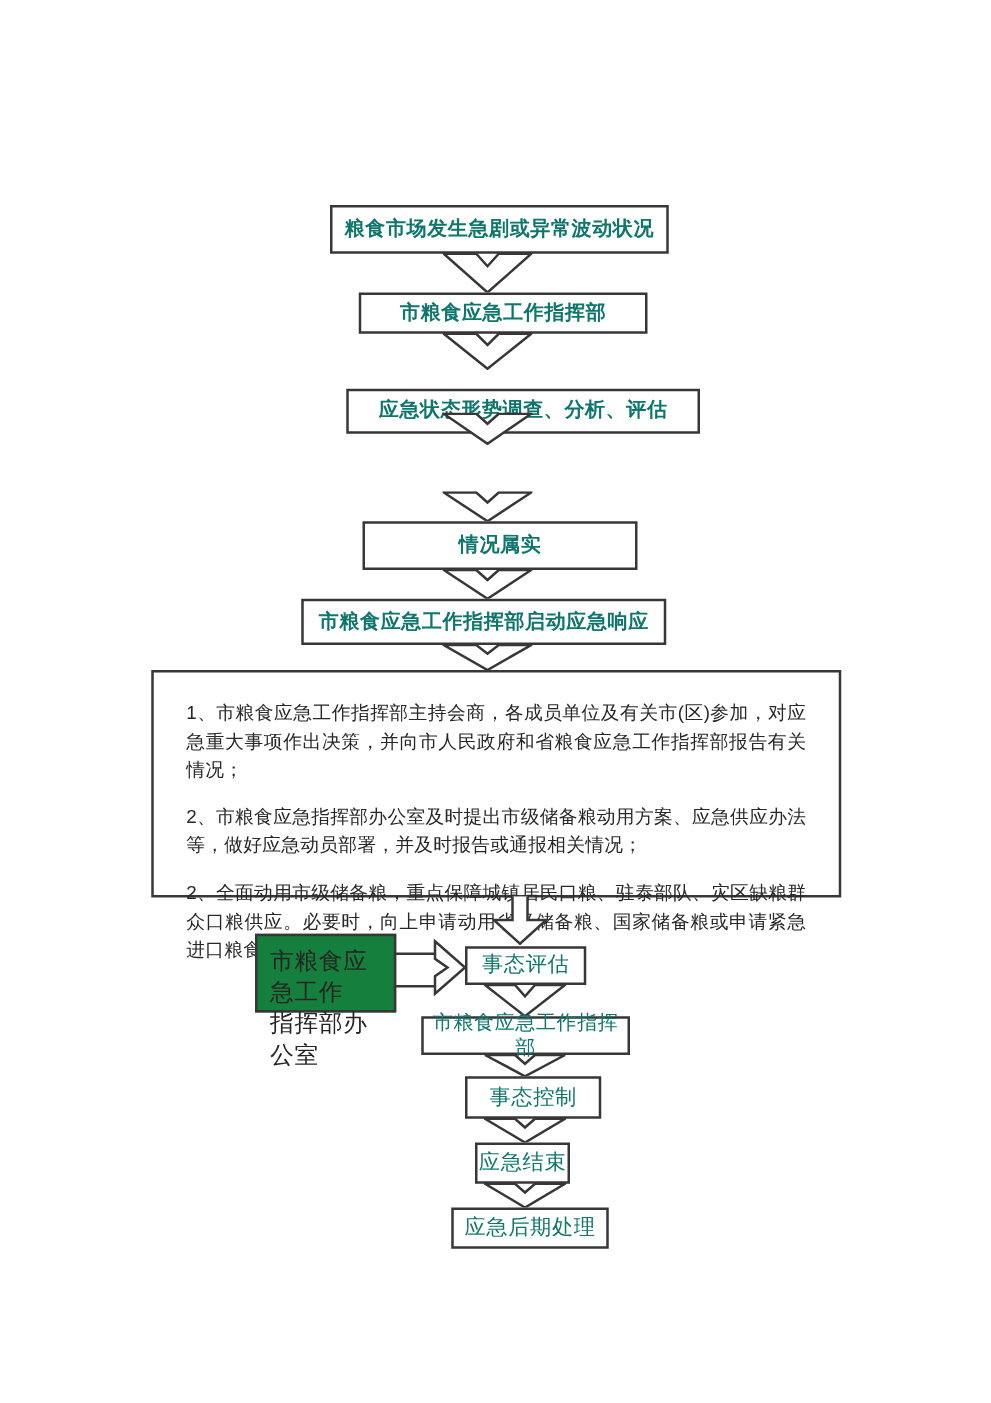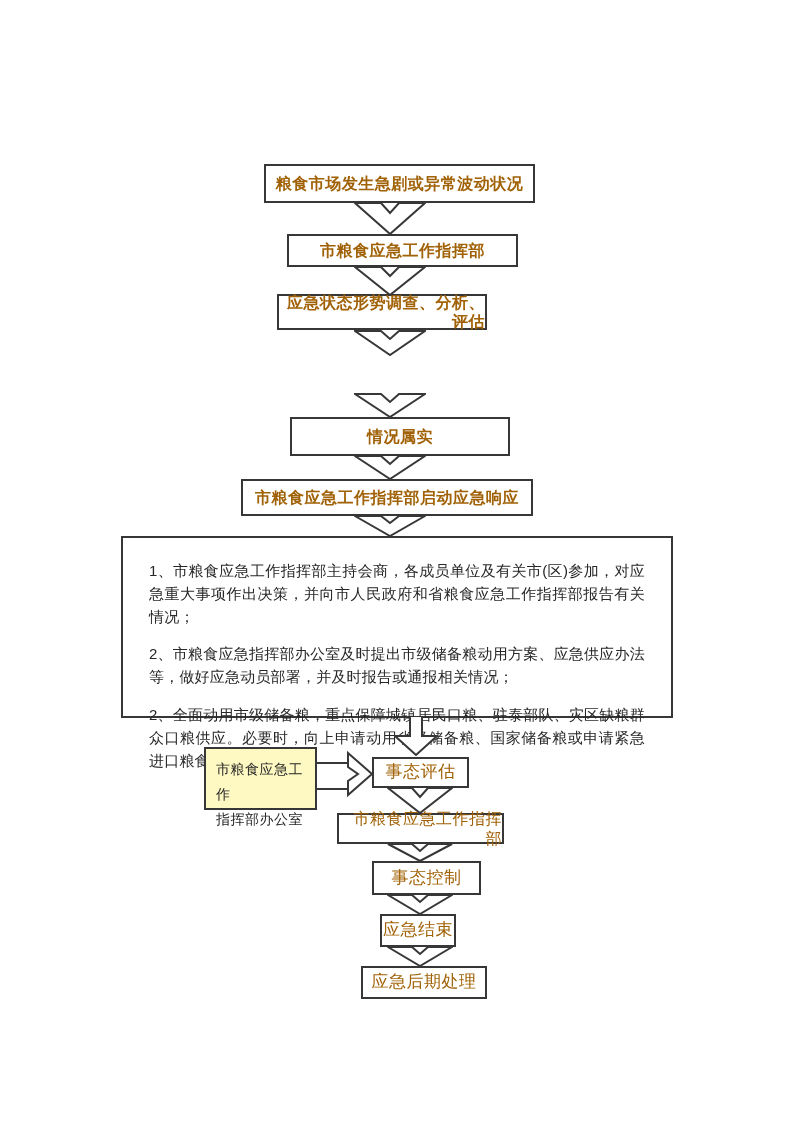--- a/index.html
+++ b/index.html
@@ -20,10 +20,10 @@
     display: flex;
     align-items: center;
     justify-content: center;
-    text-align: right;
+    text-align: center;
     font-size: 16px;
     line-height: 1.2;
-    color: #a16207;
+    color: #0f766e;
     letter-spacing: 0.5px;
   }
   .fbox.bold { font-weight: bold; font-size: 16px; }

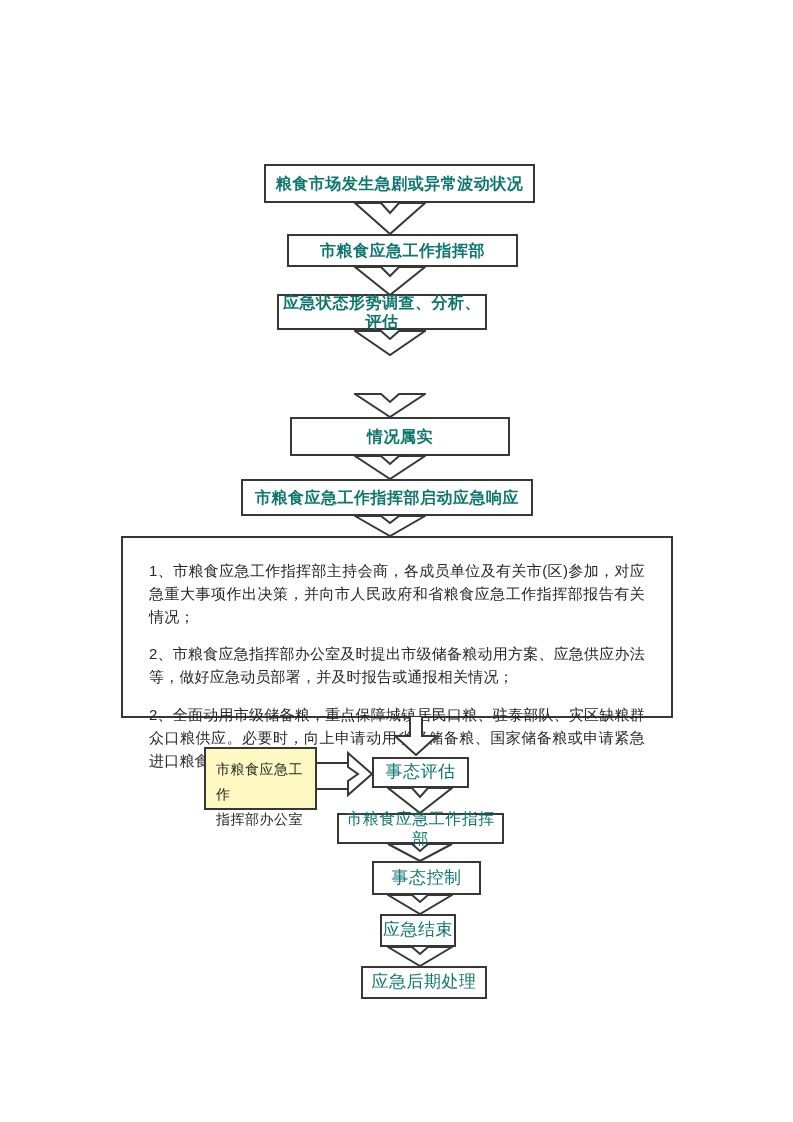--- a/index.html
+++ b/index.html
@@ -84,7 +84,7 @@
     <polygon points="1,1 27,1 36,10 45,1 71,1 36,29"></polygon>
   </svg>
 
-  <div class="fbox bold" style="left:277px;top:294px;width:210px;height:36px">
+  <div class="fbox bold" style="left:277px;top:311px;width:283px;height:36px">
     <span>应急状态形势调查、分析、评估</span>
   </div>
 

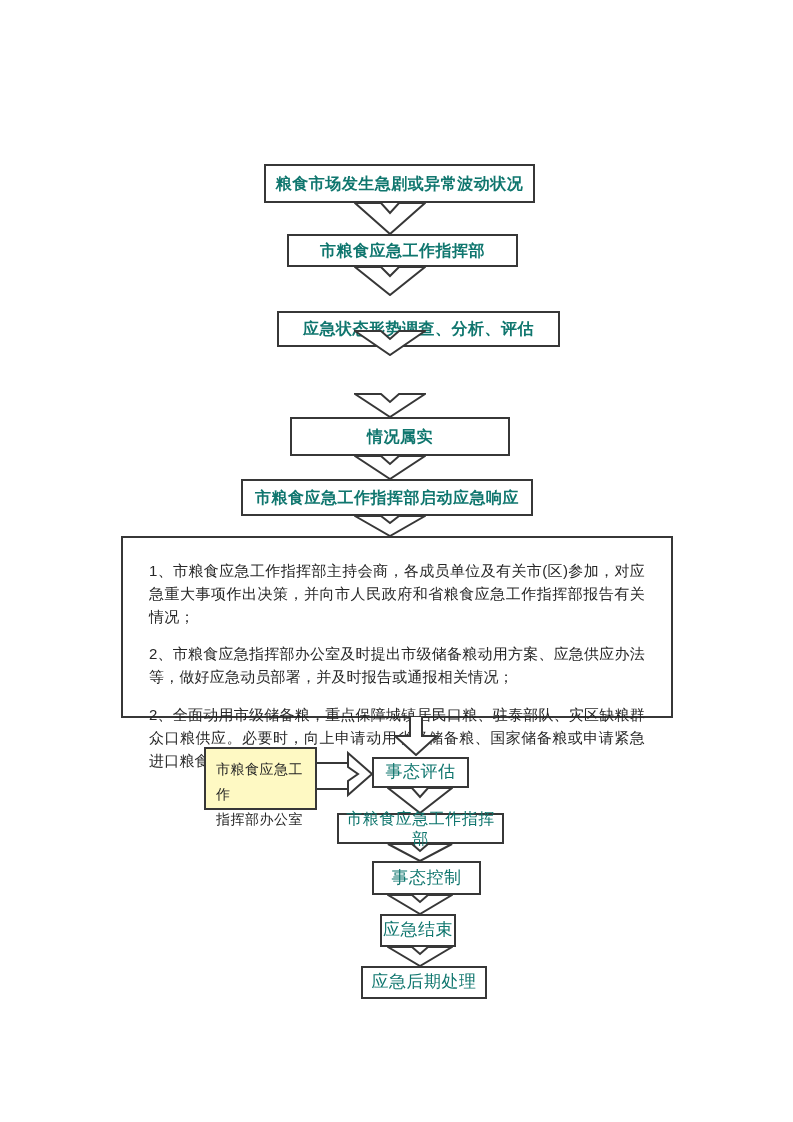--- a/index.html
+++ b/index.html
@@ -46,9 +46,9 @@
     position: absolute;
     box-sizing: border-box;
     border: 2px solid #373737;
-    background: #fef9c3;
+    background: #15803d;
     padding: 8px 4px 0 10px;
-    font-size: 14px;
+    font-size: 19px;
     line-height: 25px;
     color: #242424;
     text-align: left;

